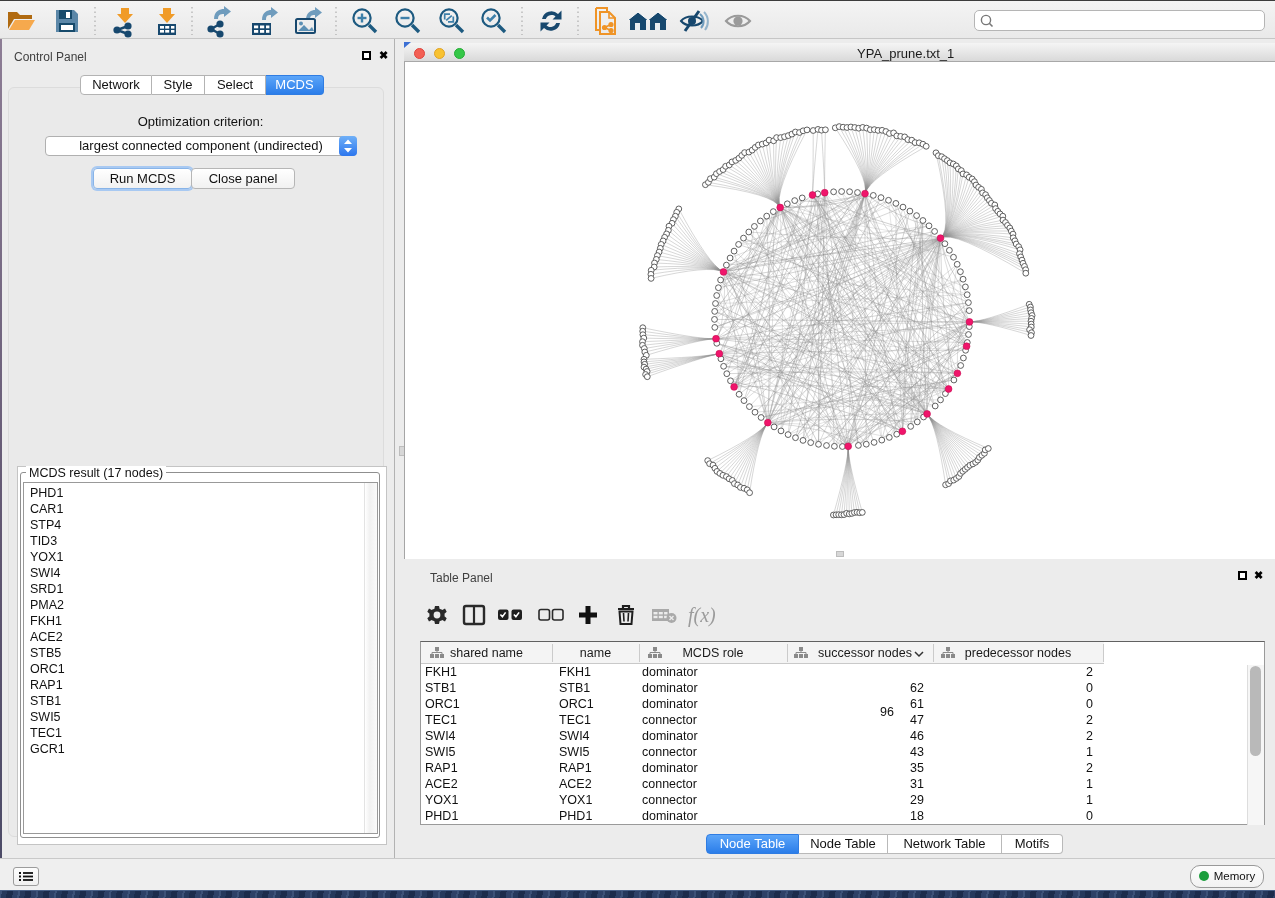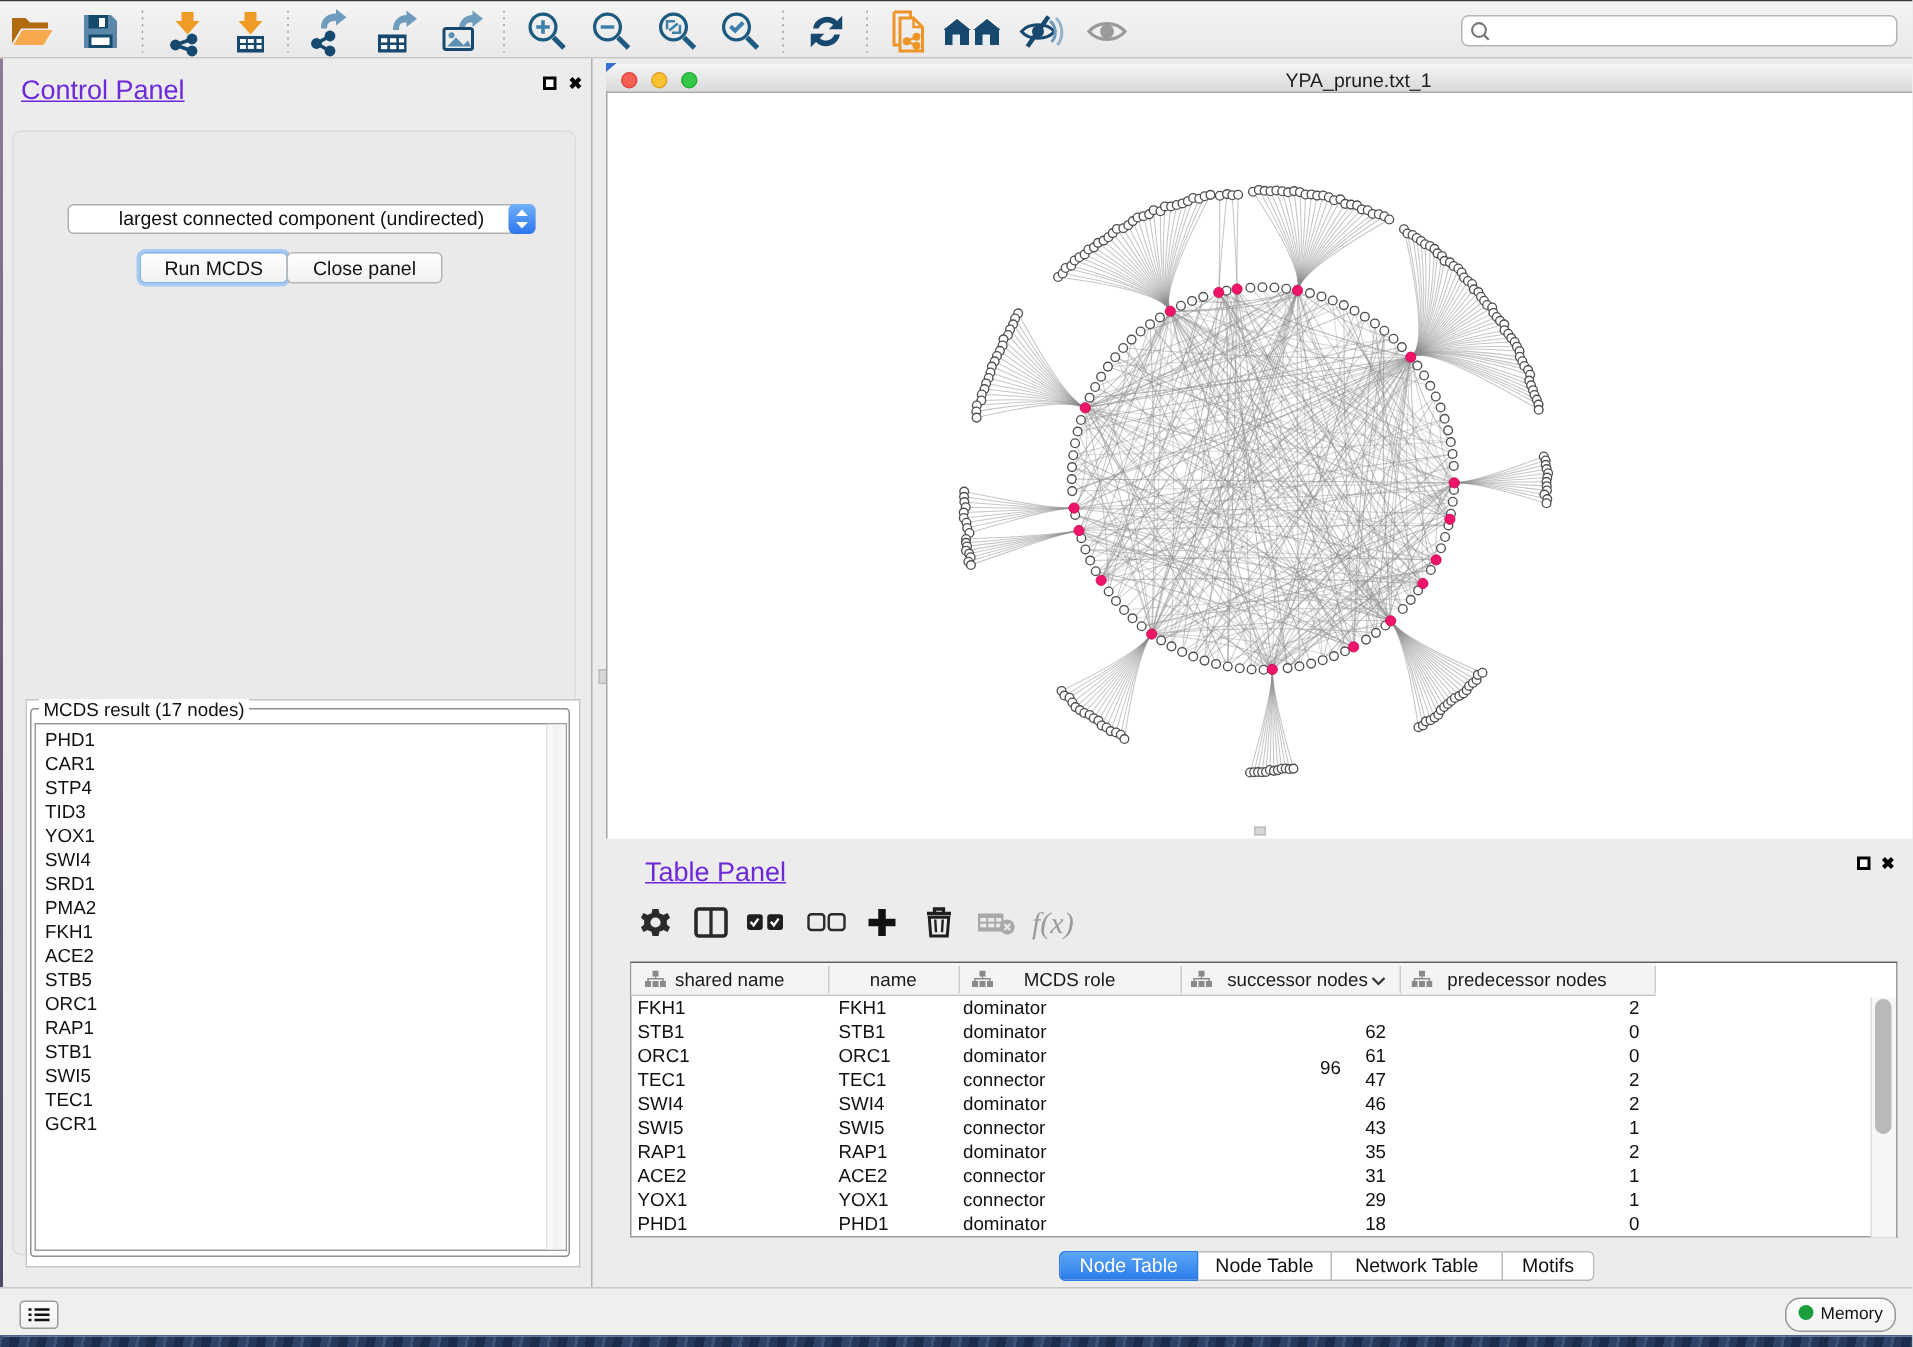--- a/index.html
+++ b/index.html
@@ -13,7 +13,7 @@
 #wallpaper { left:0; top:890px; width:1275px; height:8px; background:repeating-linear-gradient(100deg,#3d5278 0 2px,#26395c 2px 7px,#1c2c4c 7px 13px,#2e4167 13px 18px); border-top:1px solid #4a6188; }
 
 #cpanel { left:2px; top:39px; width:393px; height:819px; background:#ececec; border-right:1px solid #b2b2b2; }
-.ptitle { font-size:18px; color:#6d28d9;text-decoration:underline; }
+.ptitle { font-size:12px; color:#404040; }
 .wicon { position:absolute; width:9px; height:9px; border:2px solid #000; background:#fff; }
 .xicon { position:absolute; font-size:11px; font-weight:bold; color:#000; }
 .tabrow { position:absolute; display:flex; }

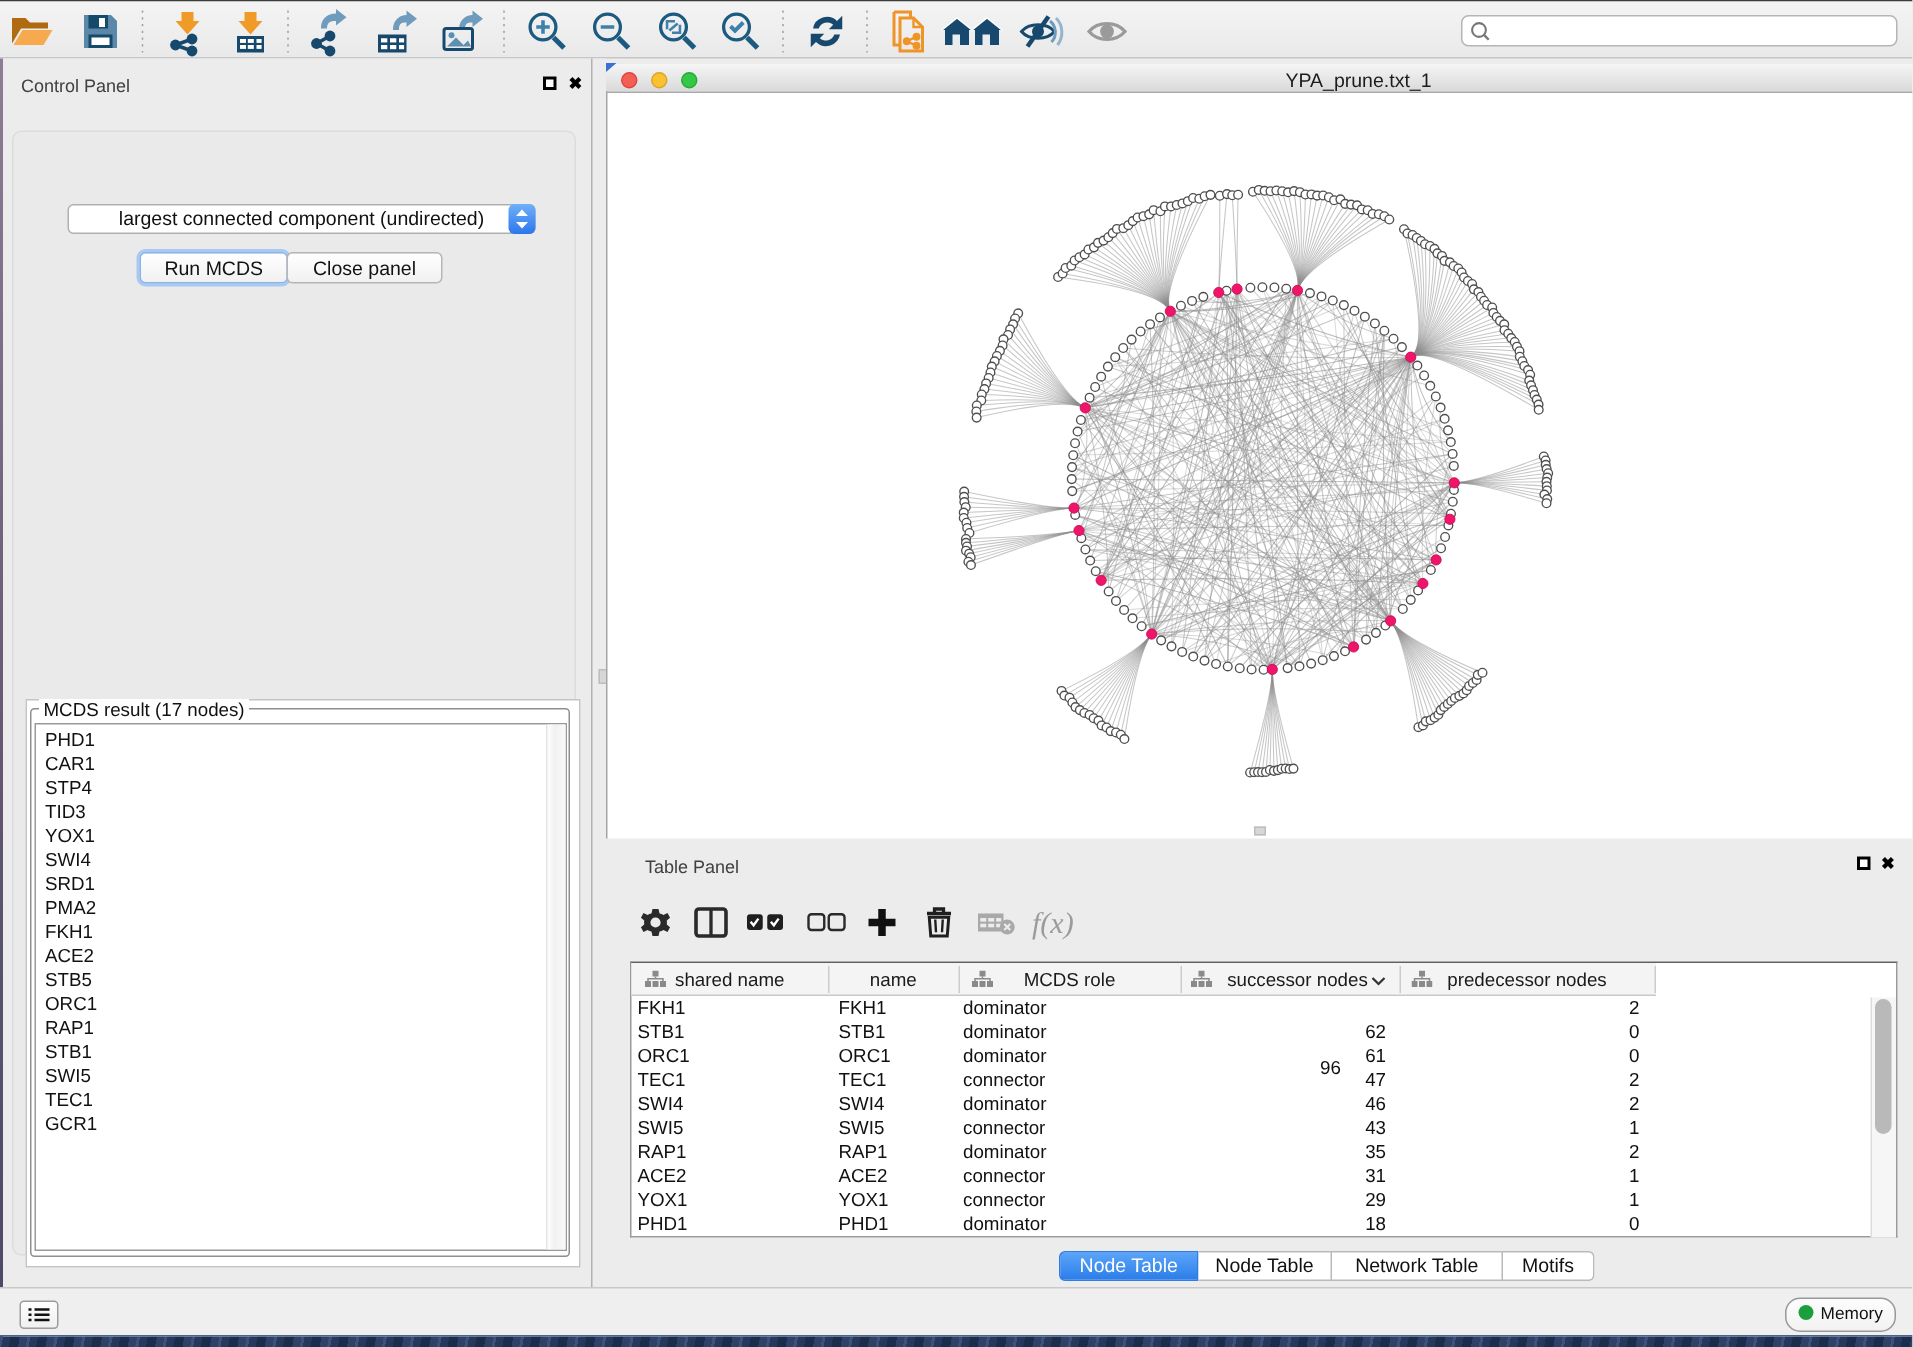--- a/index.html
+++ b/index.html
@@ -215,6 +215,12 @@
  <div class="wicon" style="left:360px;top:12px"></div>
  <div class="xicon" style="left:377px;top:10px">✖</div>
  <div class="abs" id="cpcontent"></div>
+ <div class="tabrow" id="cptabs">
+  <div class="tab first" style="width:72px">Network</div>
+  <div class="tab" style="width:53px">Style</div>
+  <div class="tab" style="width:61px">Select</div>
+  <div class="tab sel" style="width:58px">MCDS</div>
+ </div>
  <div class="abs" id="optsel">largest connected component (undirected)</div>
  <div class="abs" id="selcap"><svg width="18" height="20" viewBox="0 0 18 20">
         <path d="M5,8 L9,3.6 L13,8 Z M5,12 L9,16.4 L13,12 Z" fill="#fff"></path>

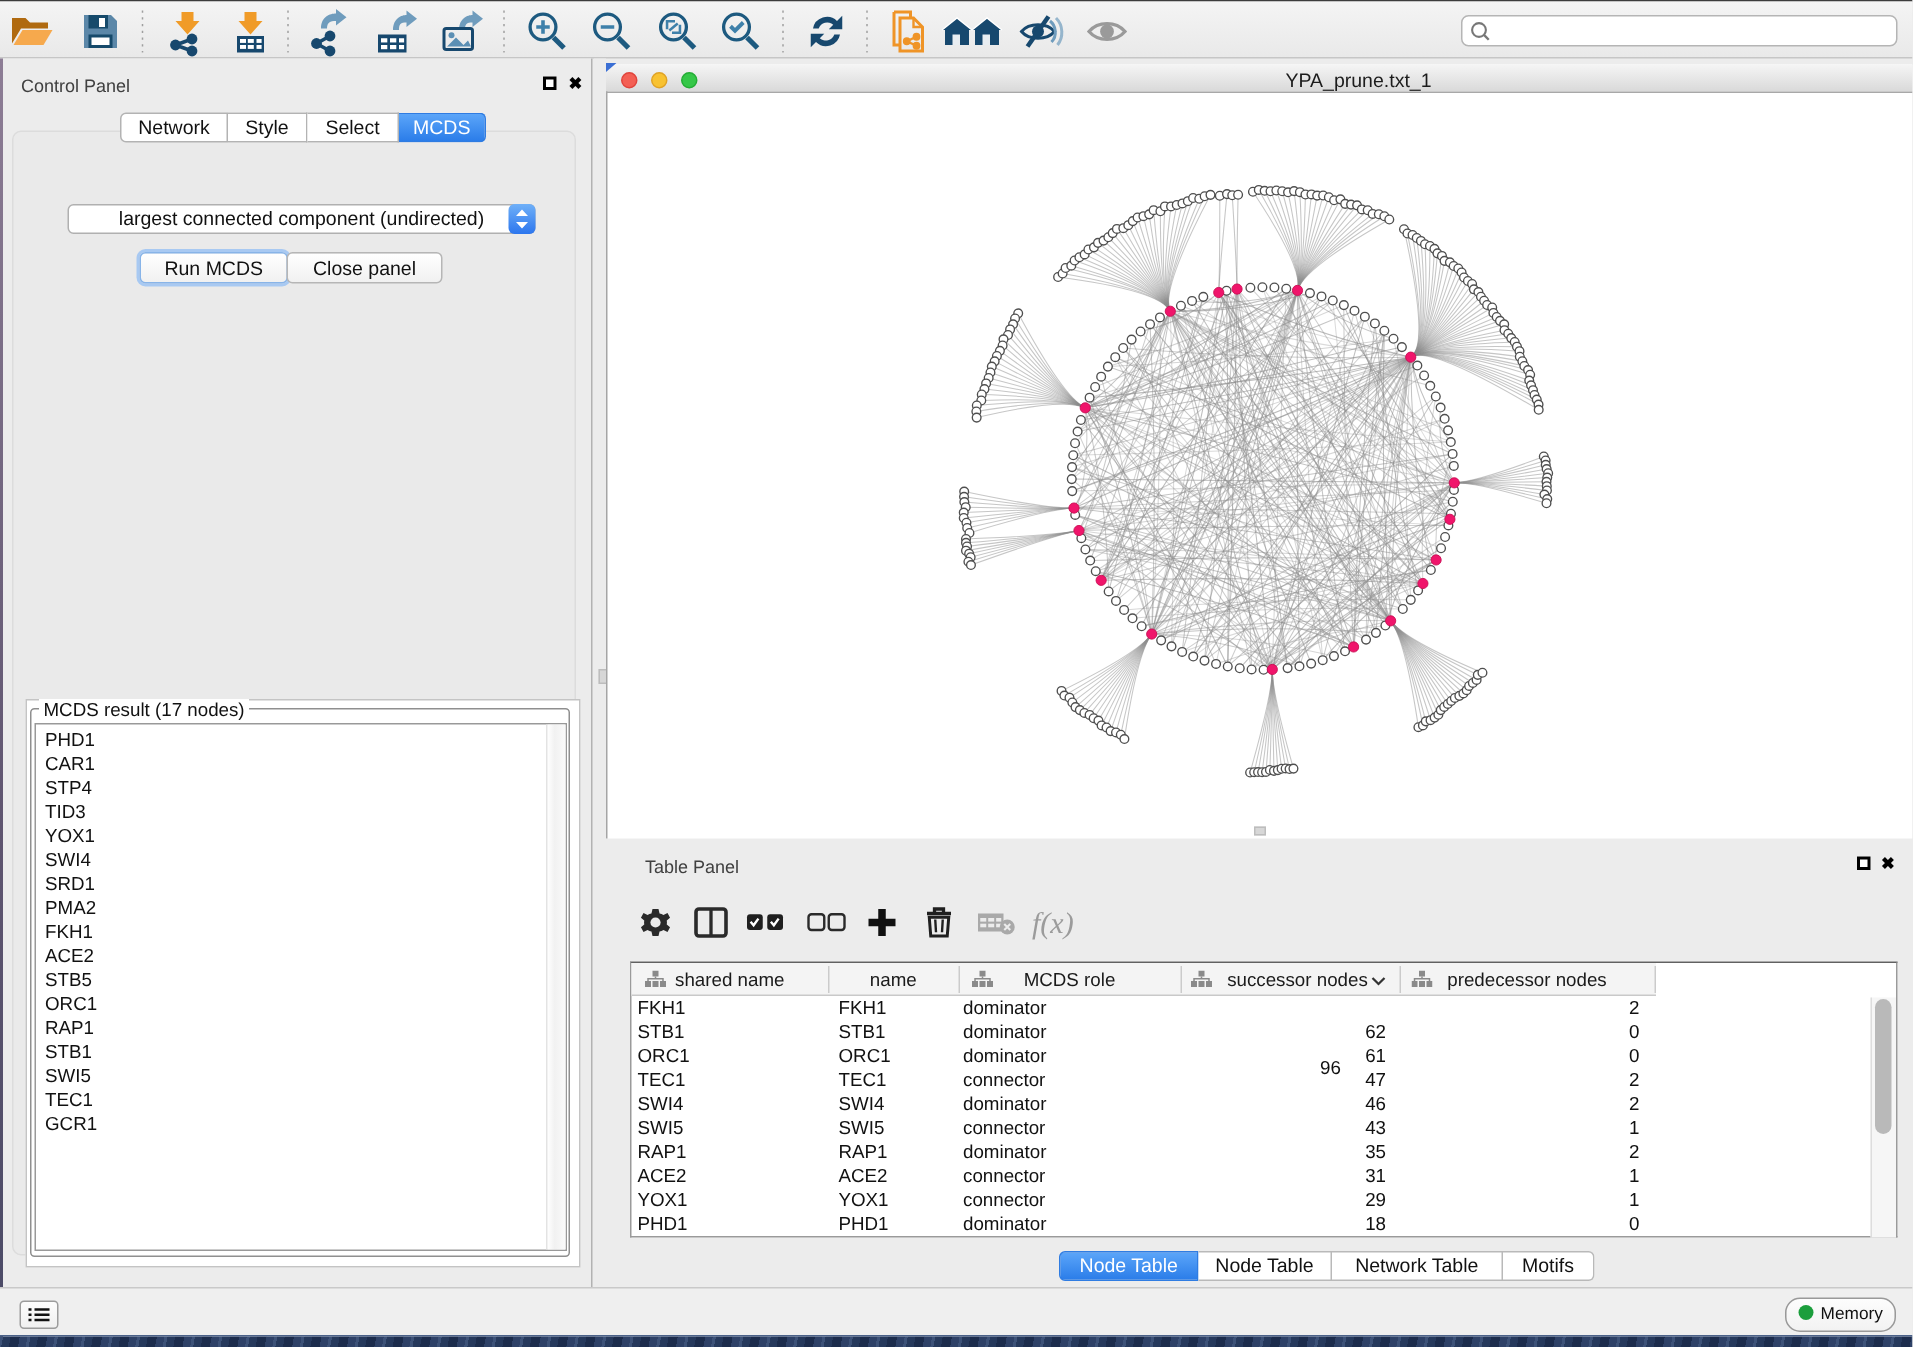--- a/index.html
+++ b/index.html
@@ -221,6 +221,7 @@
   <div class="tab" style="width:61px">Select</div>
   <div class="tab sel" style="width:58px">MCDS</div>
  </div>
+ <div class="abs" id="optlabel">Optimization criterion:</div>
  <div class="abs" id="optsel">largest connected component (undirected)</div>
  <div class="abs" id="selcap"><svg width="18" height="20" viewBox="0 0 18 20">
         <path d="M5,8 L9,3.6 L13,8 Z M5,12 L9,16.4 L13,12 Z" fill="#fff"></path>

